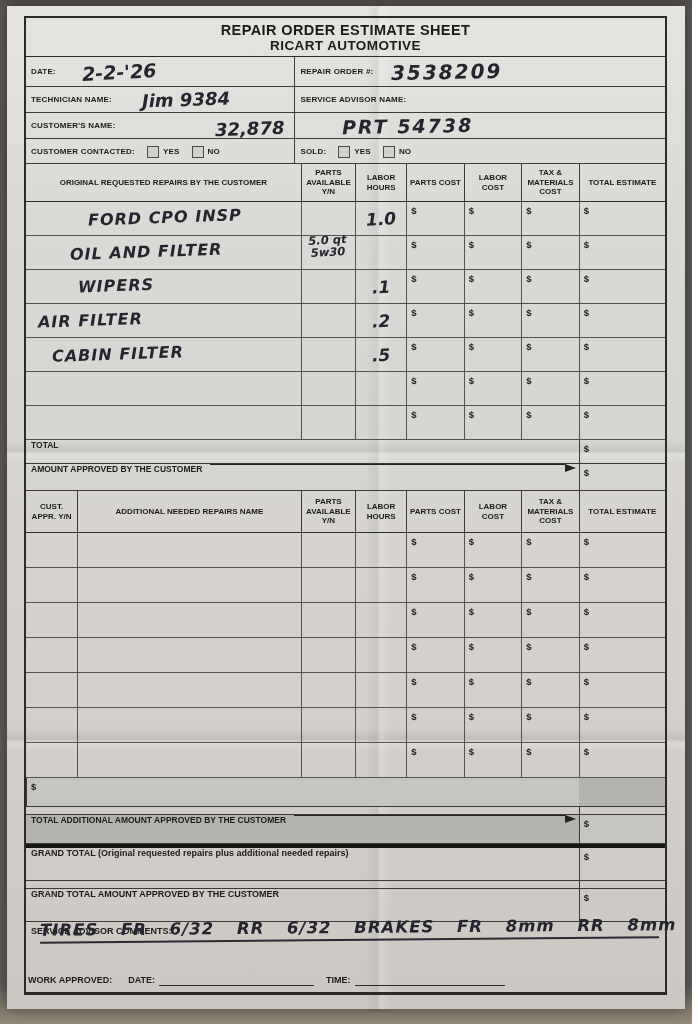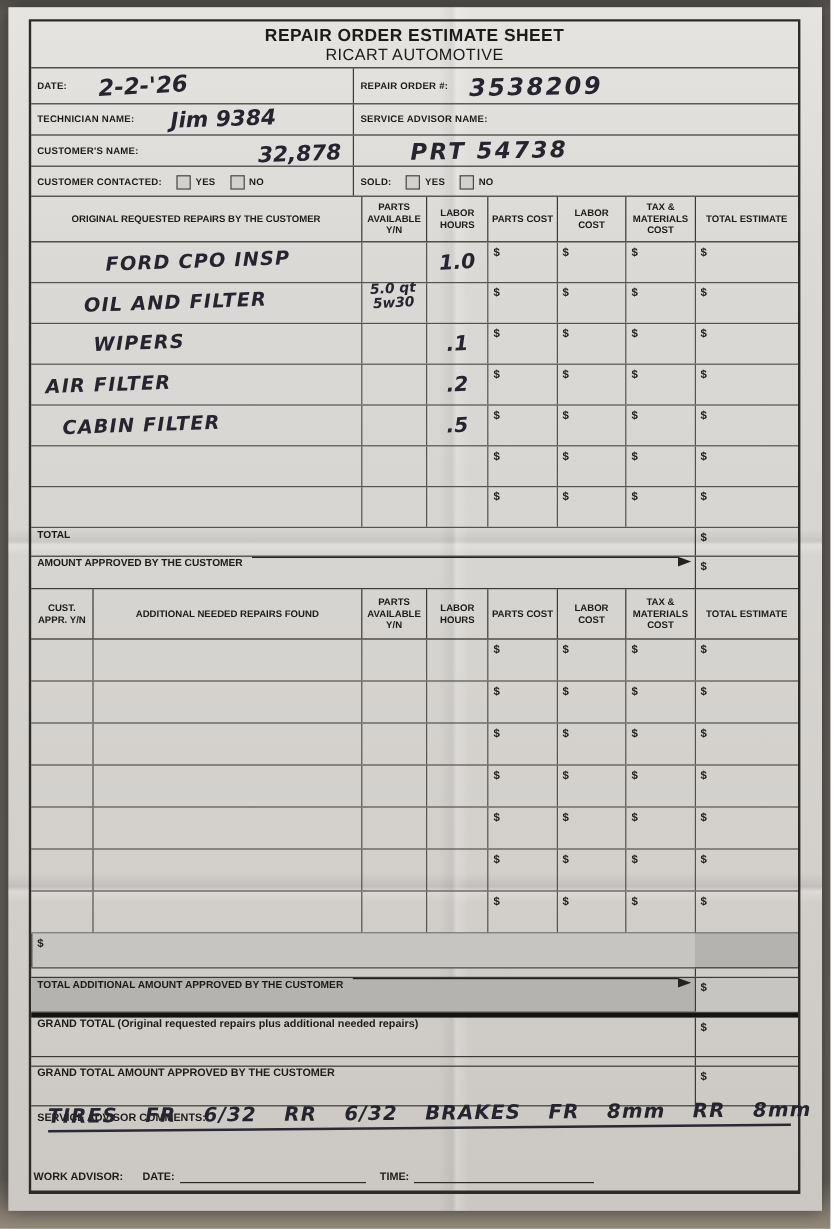--- a/index.html
+++ b/index.html
@@ -16,7 +16,7 @@
   .form{position:absolute;left:17px;top:10px;right:18px;bottom:14px;border:2px solid #2d2b28;border-bottom-width:3px;display:flex;flex-direction:column;color:#1c1b19;}
   .title-block{flex:none;height:38px;border-bottom:1.5px solid #2d2b28;display:flex;flex-direction:column;justify-content:center;text-align:center;}
   .title-1{font-size:14.5px;font-weight:bold;letter-spacing:.4px;}
-  .title-2{font-size:13.5px;font-weight:normal;letter-spacing:.4px;}
+  .title-2{font-size:13.5px;font-weight:bold;letter-spacing:.4px;}
   .info-row{flex:none;display:grid;grid-template-columns:42% 58%;border-bottom:1px solid #3c3a36;}
   .ir-a{height:29px}.ir-b{height:25px}.ir-c{height:25px}.ir-d{height:24px}
   .icell{display:flex;align-items:center;padding:0 0 0 5px;position:relative;overflow:visible;}

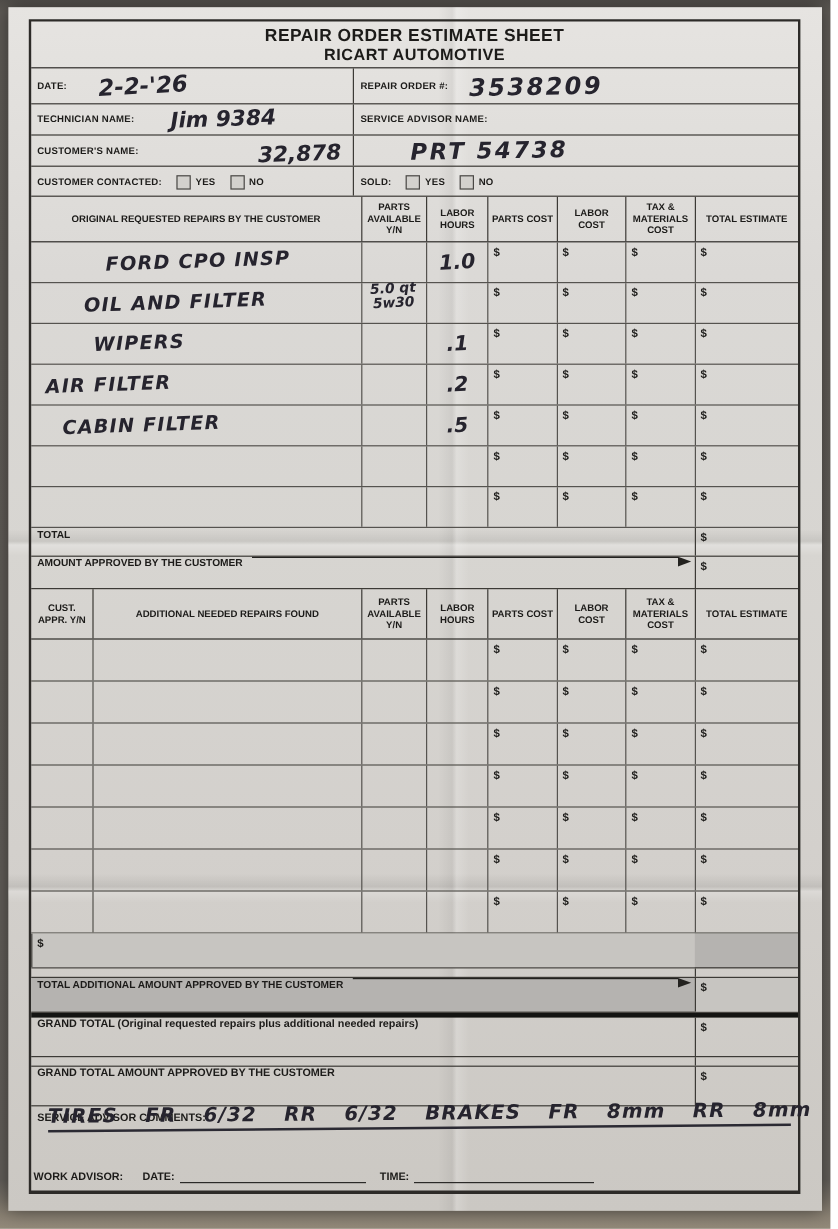--- a/index.html
+++ b/index.html
@@ -320,7 +320,7 @@
 
       <div class="grid8 thead t2-head">
         <div class="hcell">CUST. APPR. Y/N</div>
-        <div class="hcell">ADDITIONAL NEEDED REPAIRS FOUND</div>
+        <div class="hcell">ADDITIONAL NEEDED REPAIRS NAME</div>
         <div class="hcell">PARTS AVAILABLE Y/N</div>
         <div class="hcell">LABOR HOURS</div>
         <div class="hcell">PARTS COST</div>

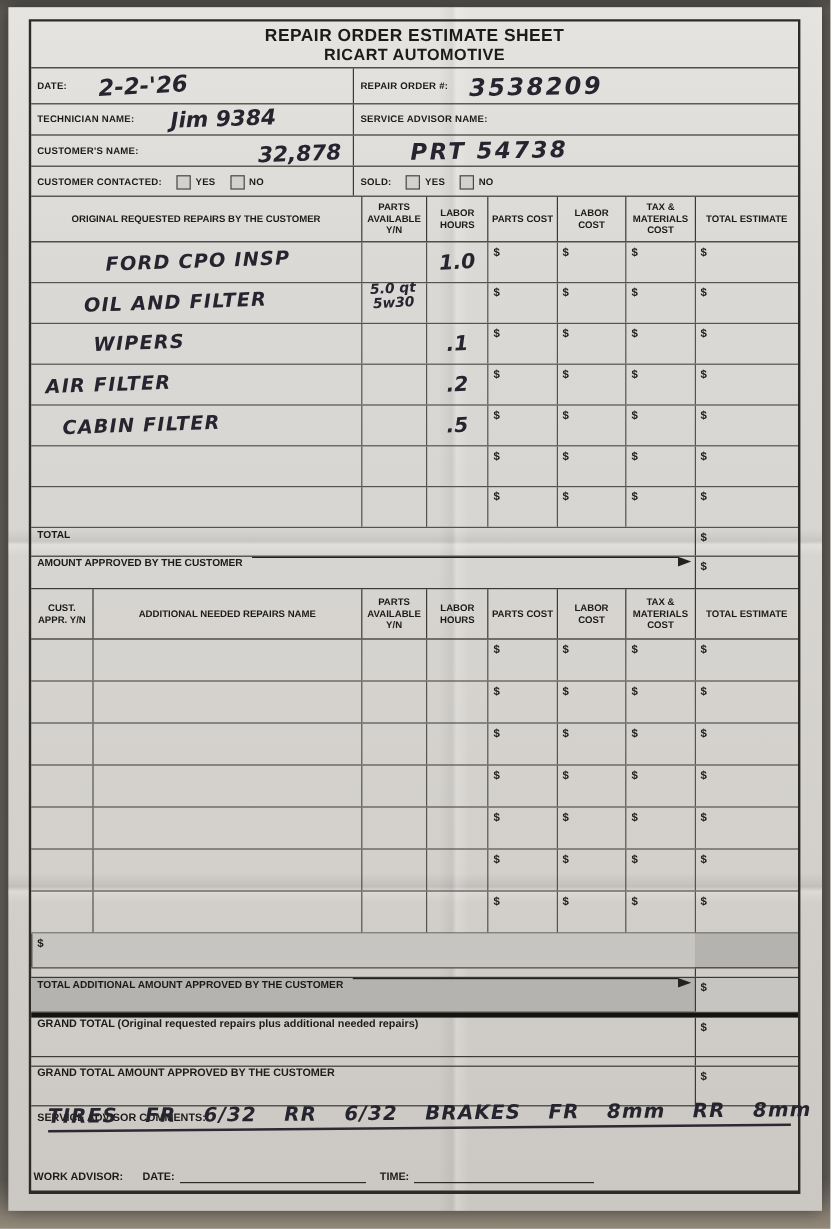--- a/index.html
+++ b/index.html
@@ -515,7 +515,7 @@
       </div>
 
       <div class="footer-row">
-        <span class="f-lbl">WORK ADVISOR:</span>
+        <span class="f-lbl">WORK APPROVED:</span>
         <span class="f-lbl sp">DATE:</span>
         <span class="f-underline u1"></span>
         <span class="f-lbl">TIME:</span>

